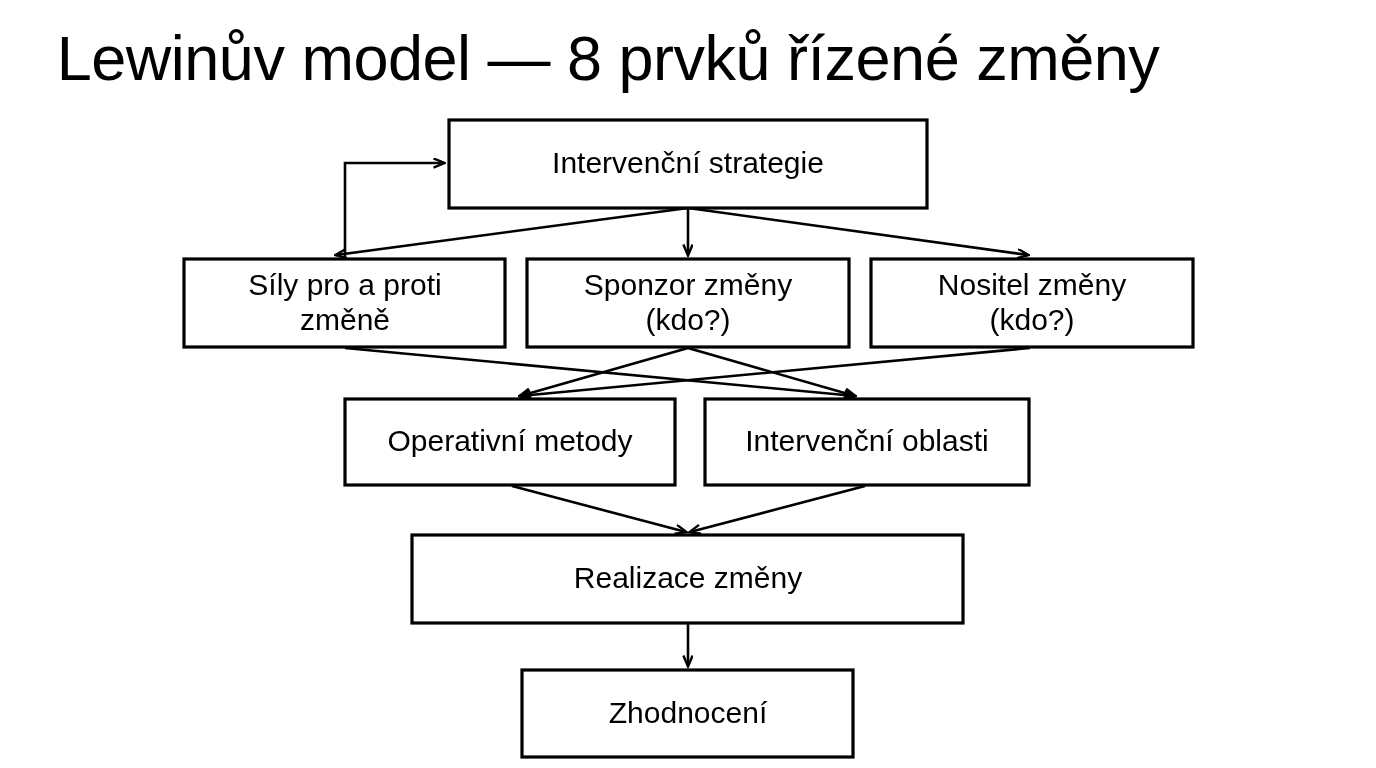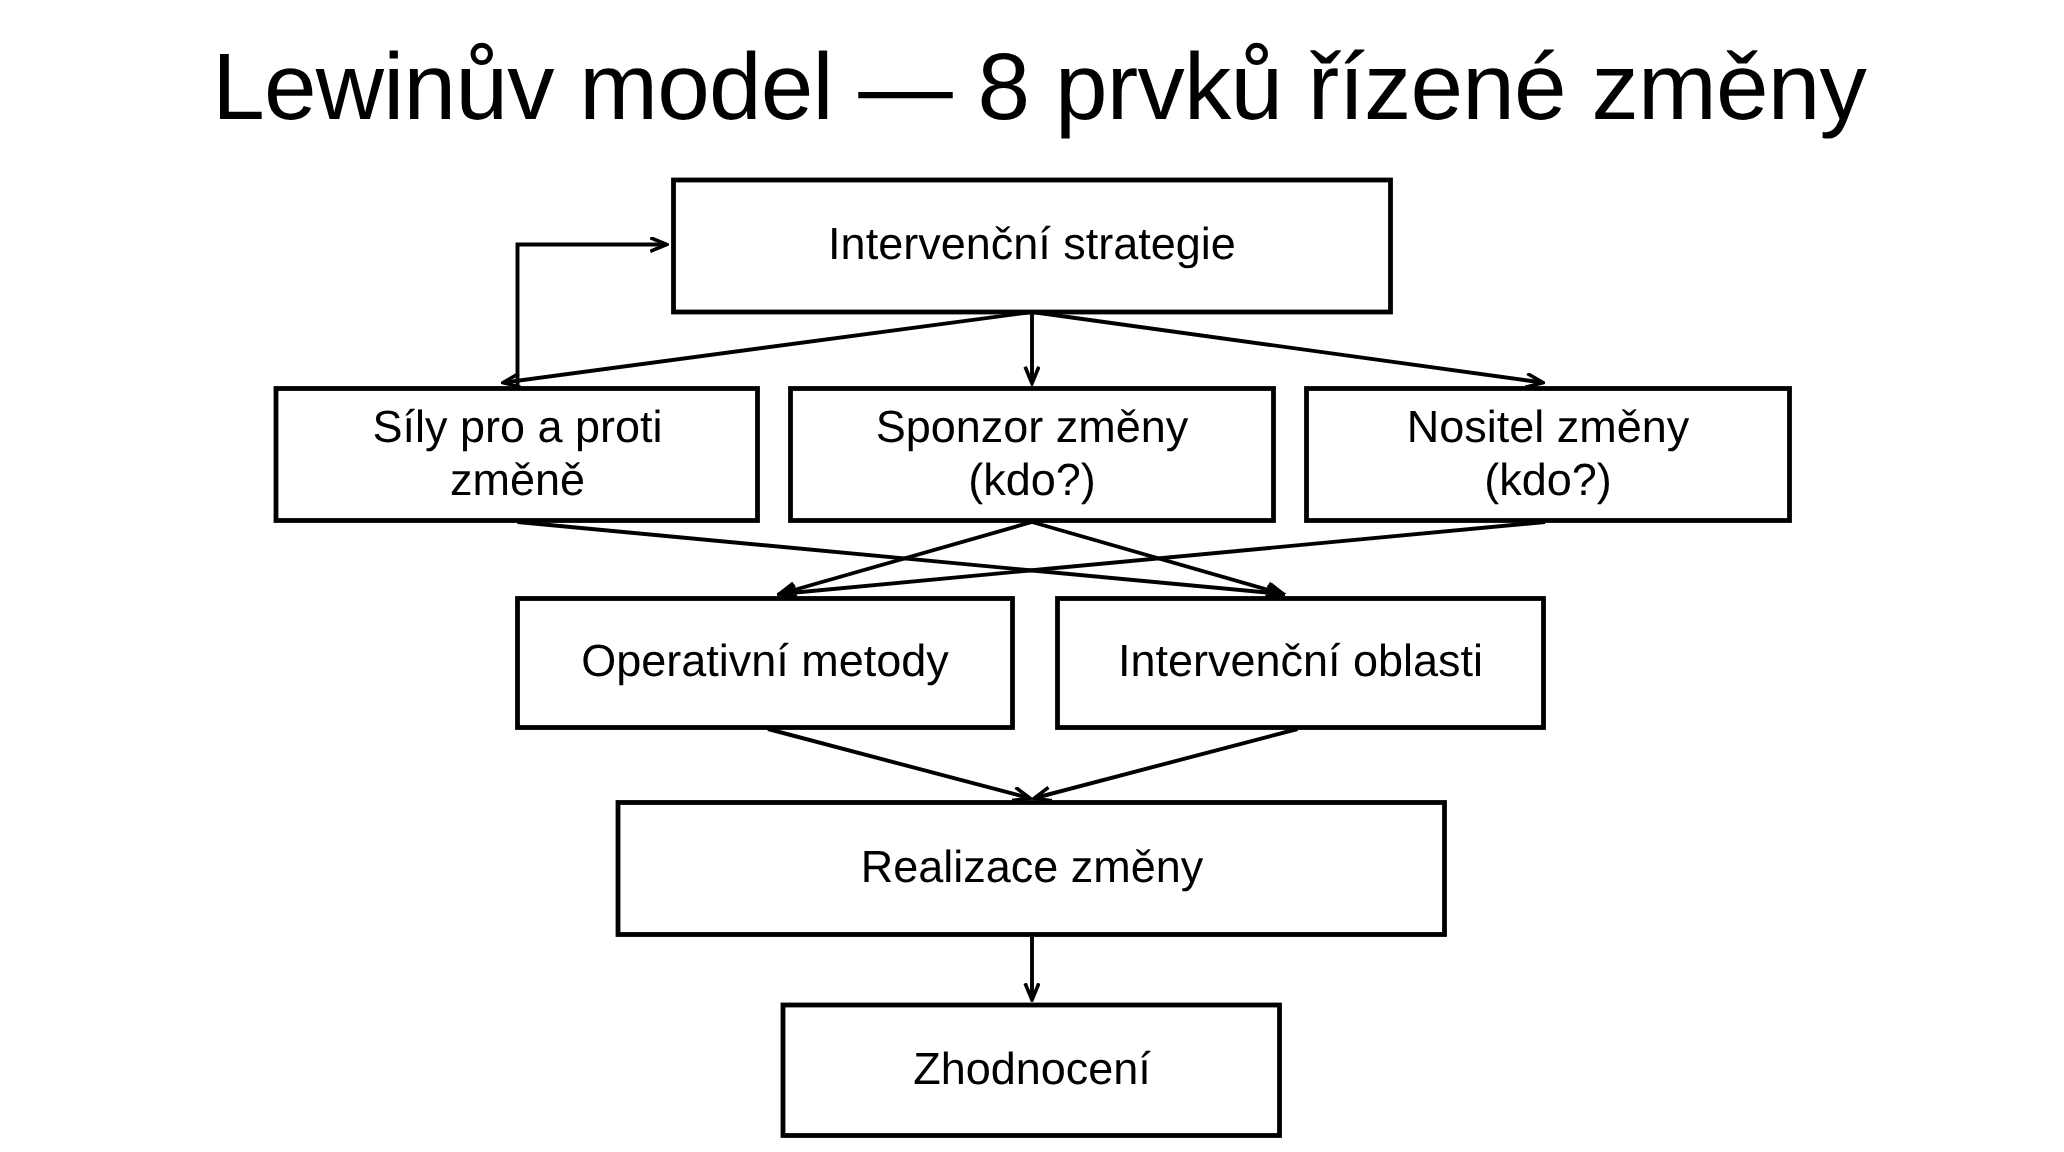--- a/index.html
+++ b/index.html
@@ -24,14 +24,13 @@
     left: 0;
     top: 22px;
     width: 1216px;
-    text-align: right;
+    text-align: center;
     font-family: "Liberation Sans", sans-serif;
     font-size: 63px;
     font-weight: 400;
     color: #000000;
     letter-spacing: -0.5px;
     white-space: nowrap;
-    padding-left: 28px;
   }
   #diagram {
     position: absolute;

